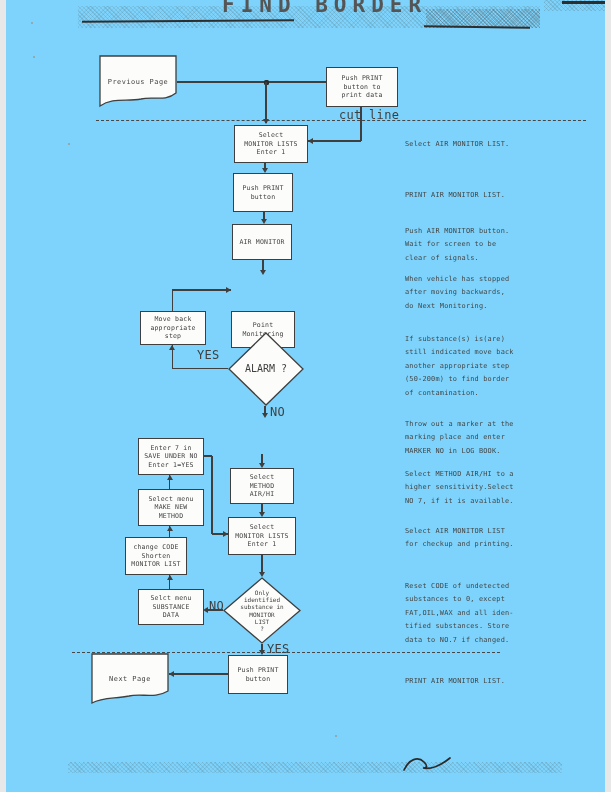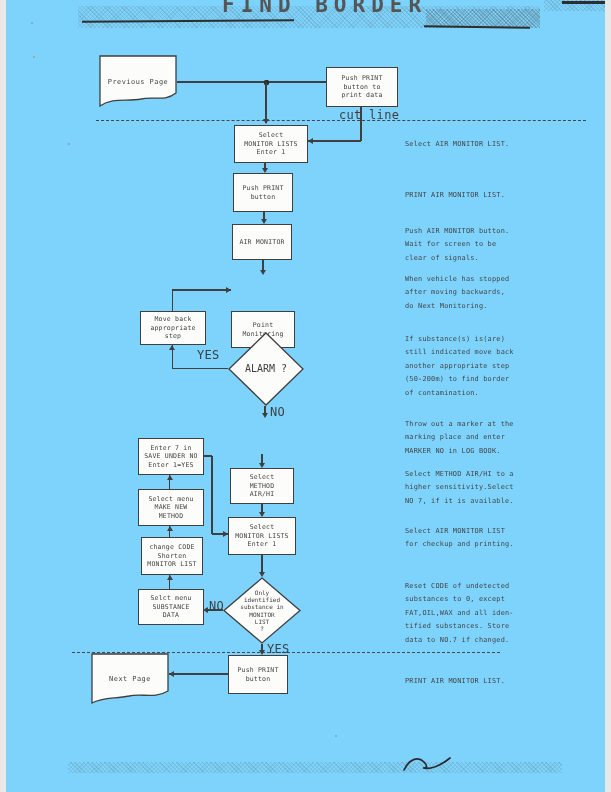--- a/index.html
+++ b/index.html
@@ -181,7 +181,7 @@
   <div class="box" style="left:132px; top:489px; width:66px; height:37px;">Select menu
 MAKE NEW
 METHOD</div>
-  <div class="box" style="left:135px; top:537px; width:62px; height:38px;">change CODE
+  <div class="box" style="left:119px; top:537px; width:62px; height:38px;">change CODE
 Shorten
 MONITOR LIST</div>
   <div class="box" style="left:132px; top:589px; width:66px; height:36px;">Selct menu

